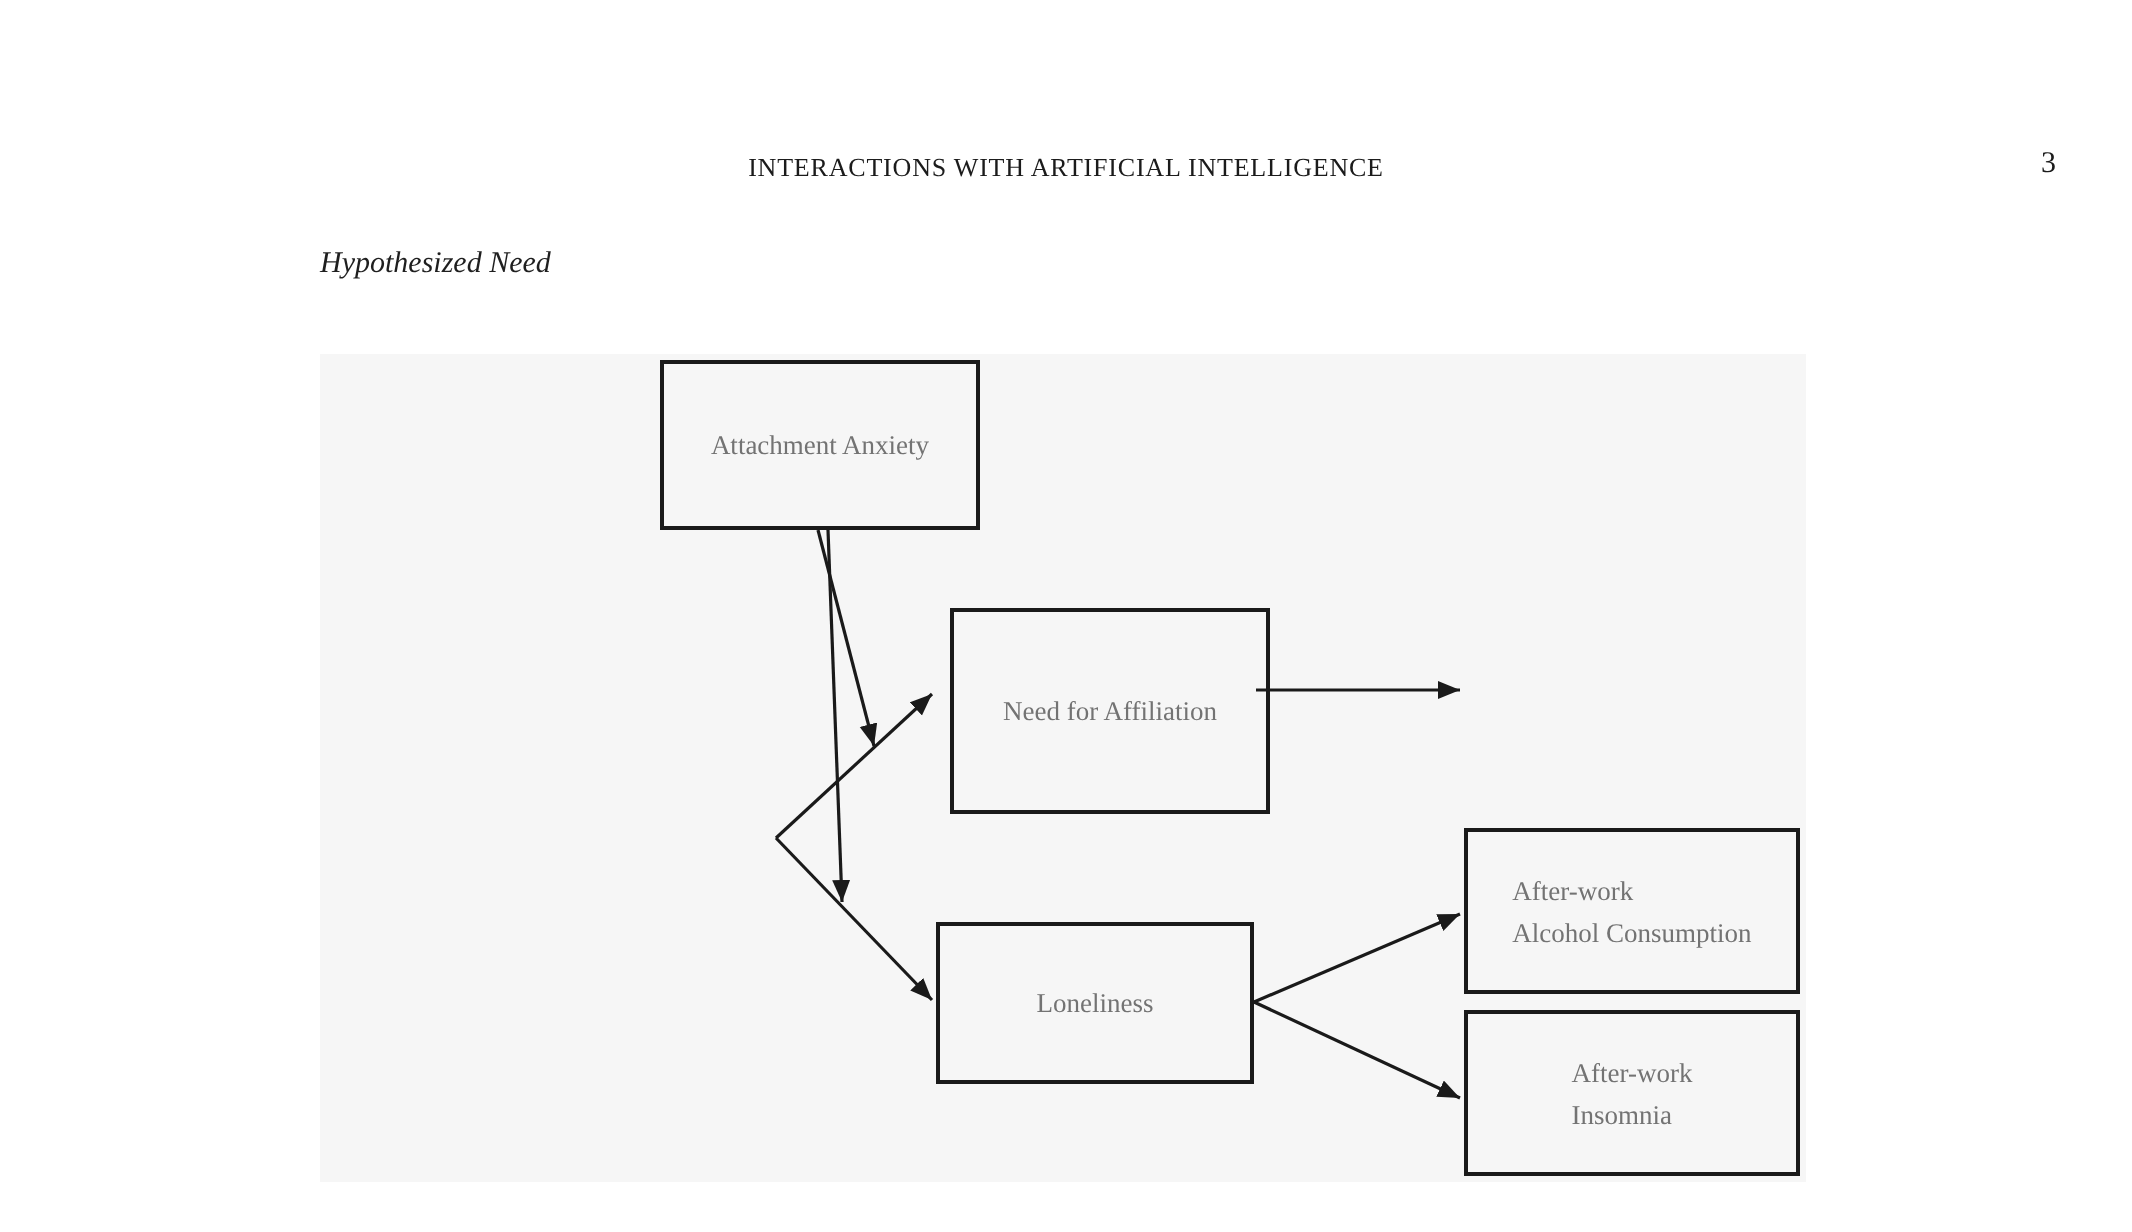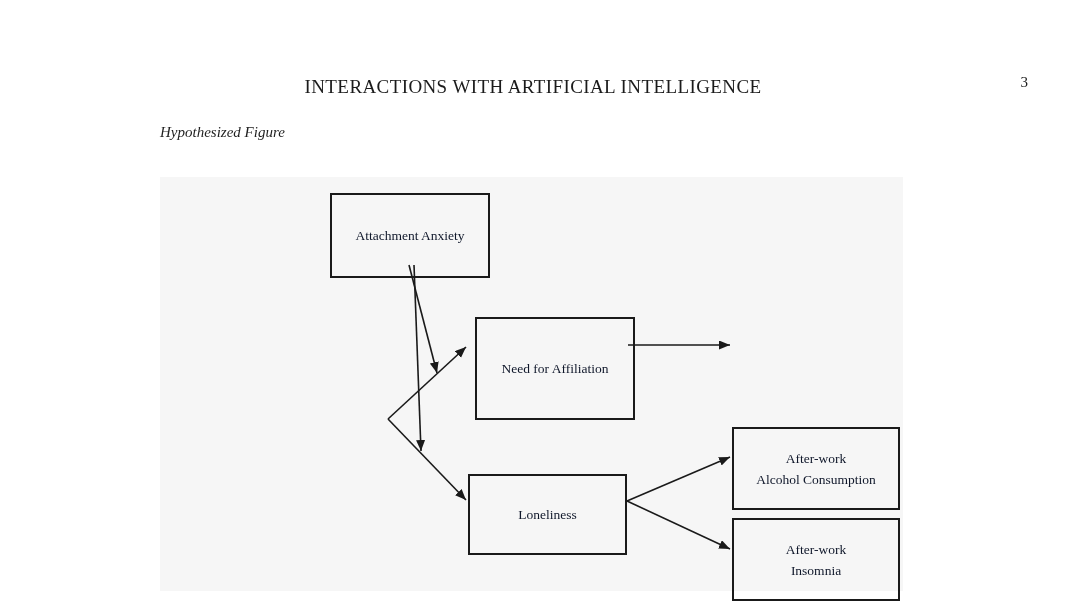--- a/index.html
+++ b/index.html
@@ -23,7 +23,7 @@
     left: 0;
     width: 100%;
     text-align: center;
-    font-size: 19px;
+    font-size: 13px;
     letter-spacing: 0.4px;
     color: #1b1b1b;
   }

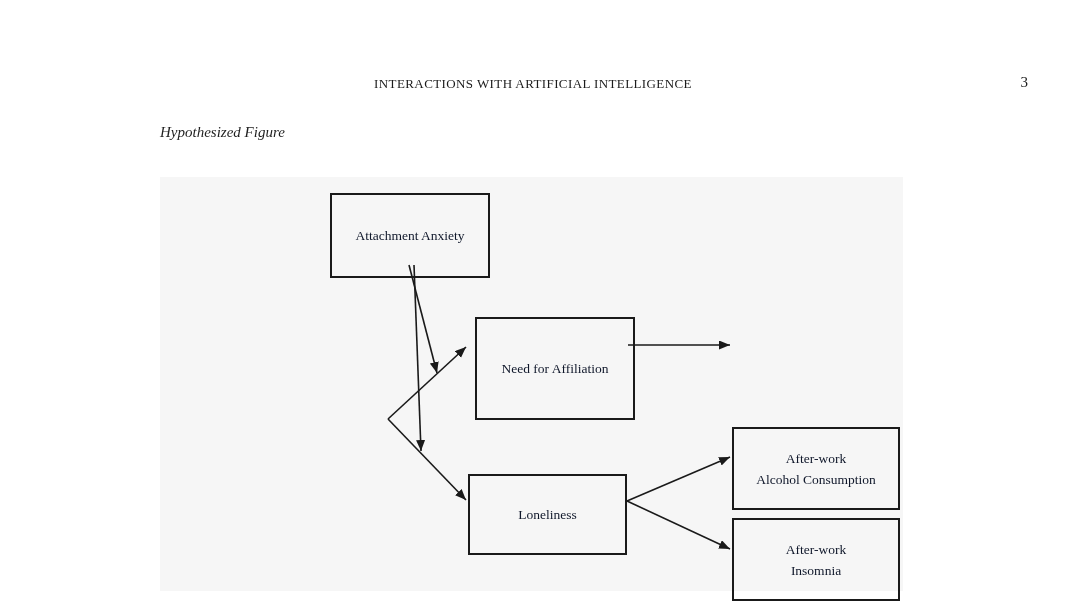--- a/index.html
+++ b/index.html
@@ -98,7 +98,7 @@
   <div id="page-number">3</div>
 
   <div id="figure-caption">
-    <div id="figure-title">Hypothesized Figure</div>
+    <div id="figure-title">Hypothesized Need</div>
   </div>
 
   <div id="canvas">

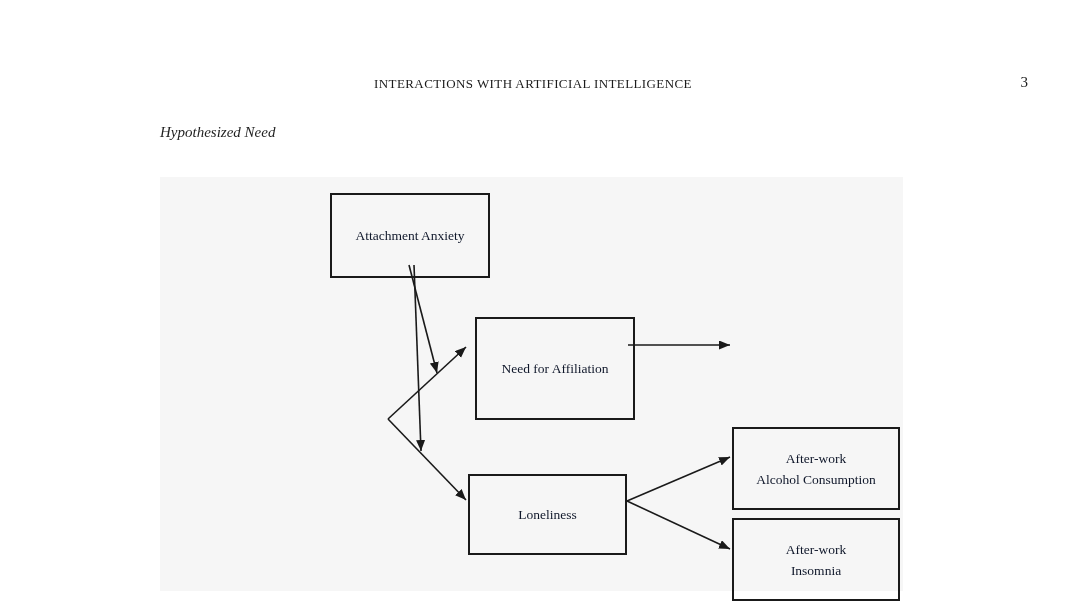--- a/index.html
+++ b/index.html
@@ -67,13 +67,12 @@
     display: flex;
     align-items: center;
     justify-content: center;
-    text-align: center;
+    text-align: left;
     font-size: 13.5px;
     line-height: 21px;
-    color: #0f172a;
+    color: #737373;
     white-space: pre-line;
     background: transparent;
-    margin-top: 13px;
   }
   #node-attachment-anxiety   { left: 170px; top: 3px;   width: 160px; height: 85px; }
   #node-need-for-affiliation { left: 315px; top: 127px; width: 160px; height: 103px; }

